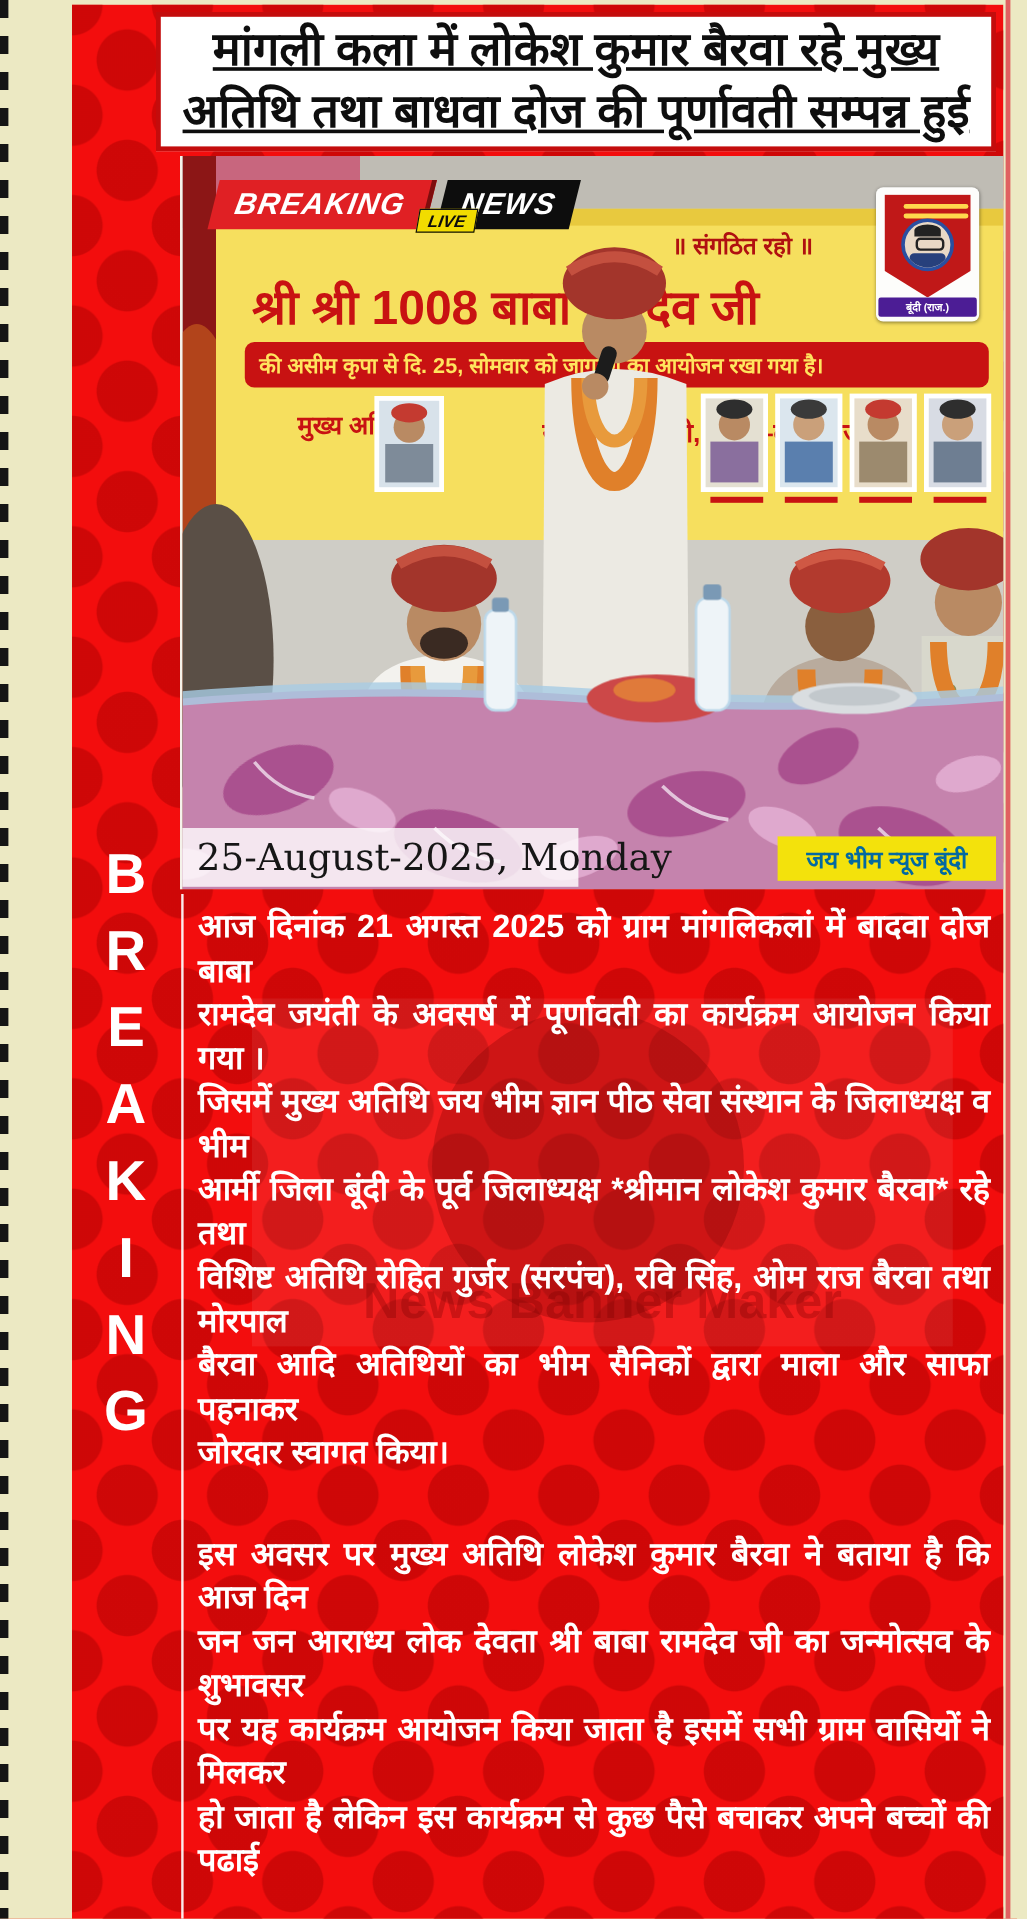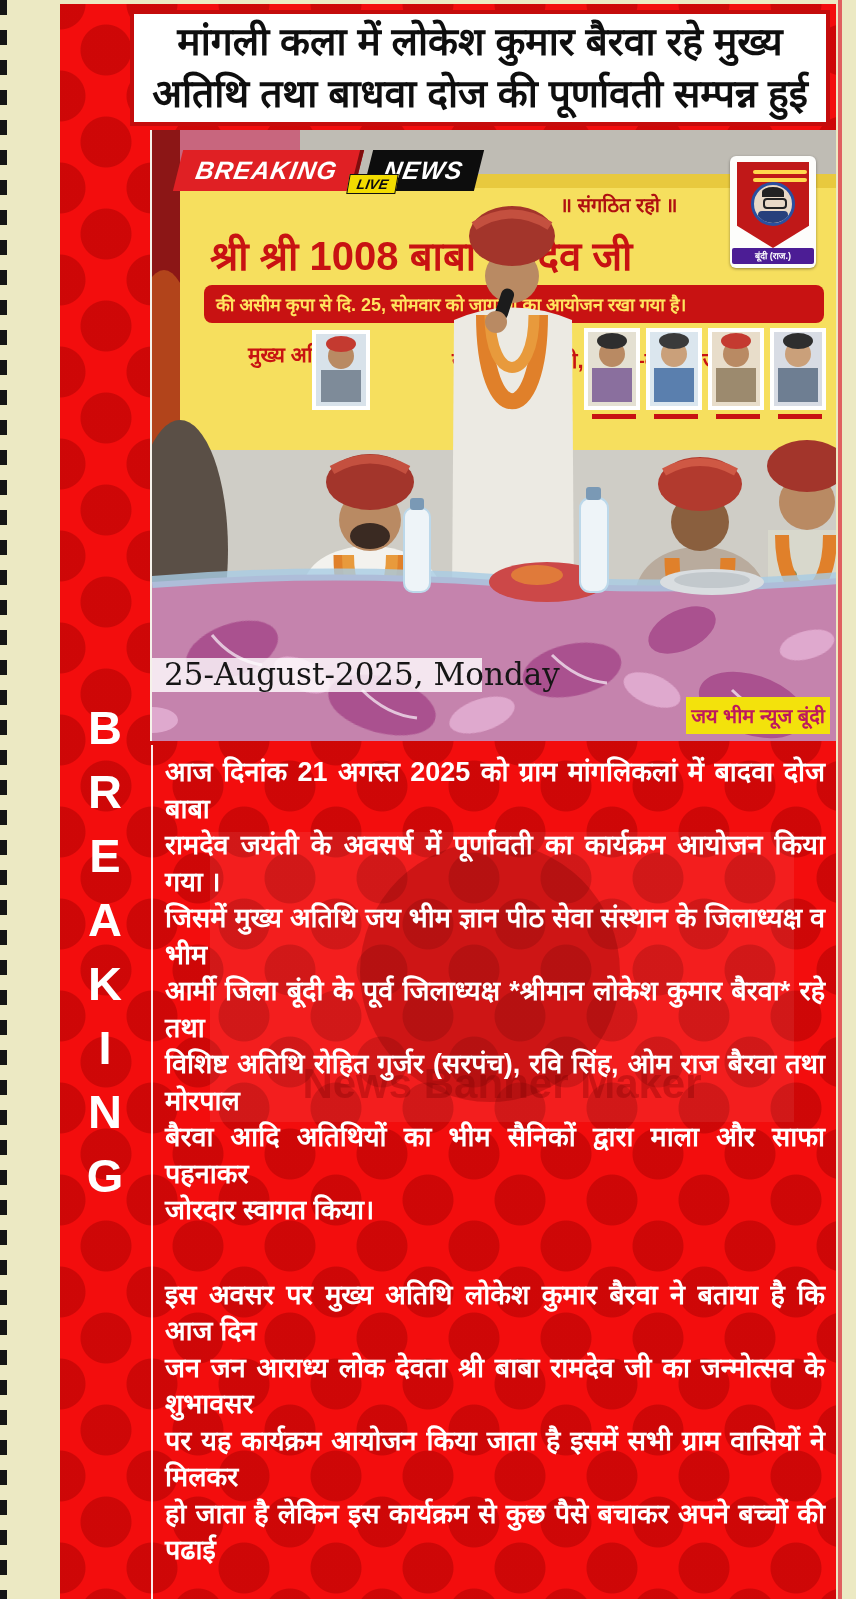--- a/index.html
+++ b/index.html
@@ -35,7 +35,7 @@
     display:flex;flex-direction:column;align-items:center;justify-content:center;
   }
   .headline-line{
-    font-size:39px;font-weight:bold;color:#0e0e0e;line-height:52px;white-space:nowrap;
+    font-size:39px;font-weight:bold;color:#0e0e0e;line-height:52px;white-space:nowrap;text-decoration:underline;
   }
   
   .photo{

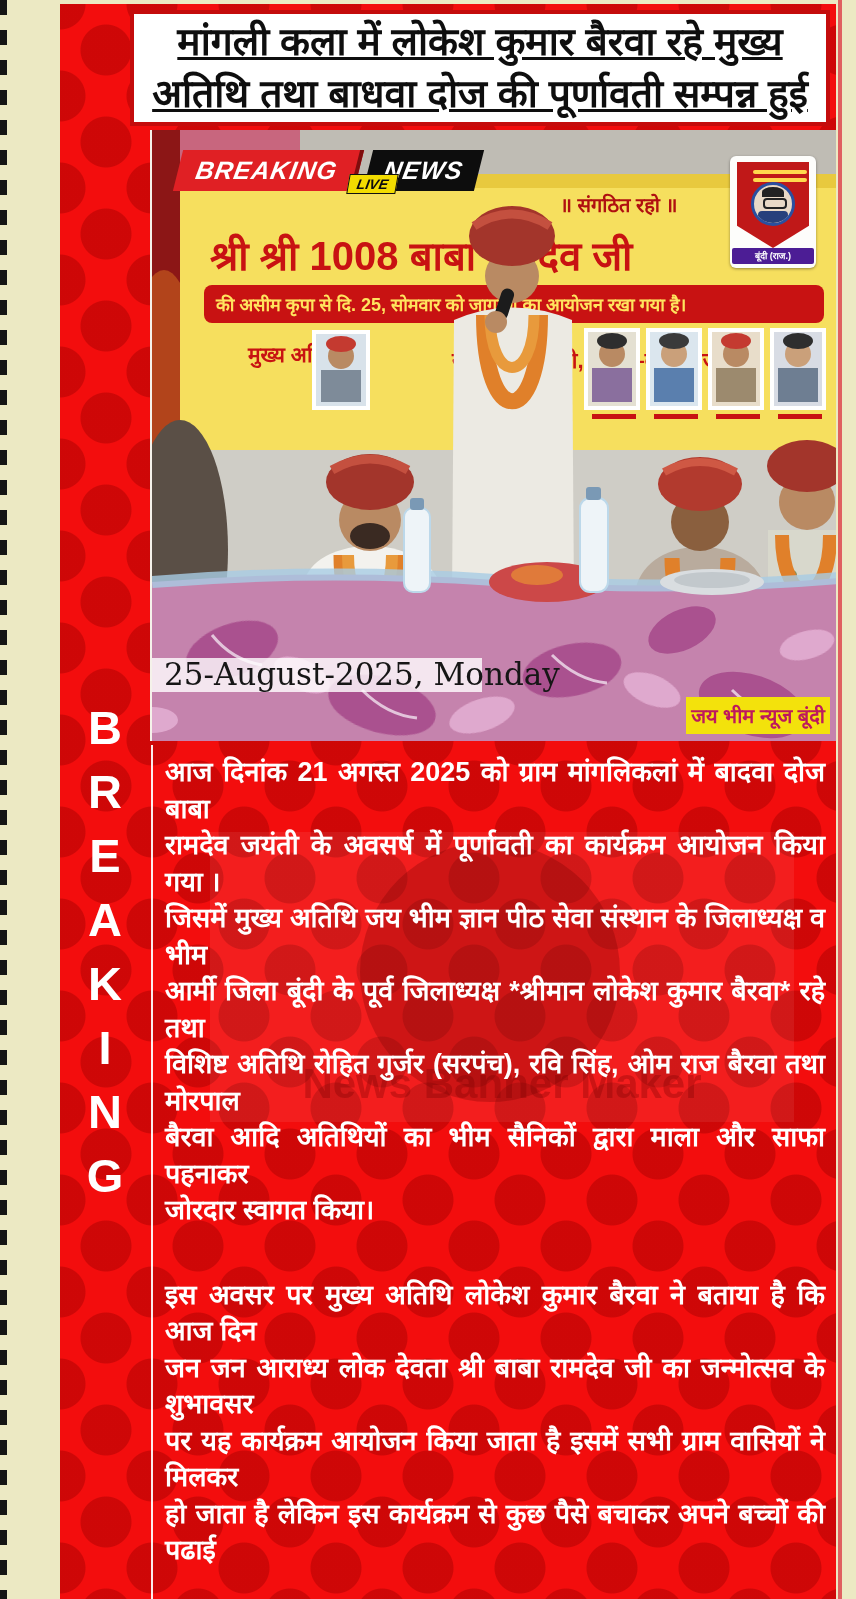--- a/index.html
+++ b/index.html
@@ -83,8 +83,8 @@
   }
   
   .date-strip{
-    position:absolute;left:0;top:528px;width:330px;height:34px;
-    background:rgba(255,255,255,.8);display:flex;align-items:flex-end;padding-left:12px;box-sizing:border-box;
+    position:absolute;left:0;top:560px;width:330px;height:49px;
+    background:rgba(255,255,255,.8);display:flex;align-items:center;padding-left:12px;box-sizing:border-box;
   }
   .date-strip span{font-family:"DejaVu Serif",serif;font-size:31px;color:#161616;white-space:nowrap;}
   .channel-tag{

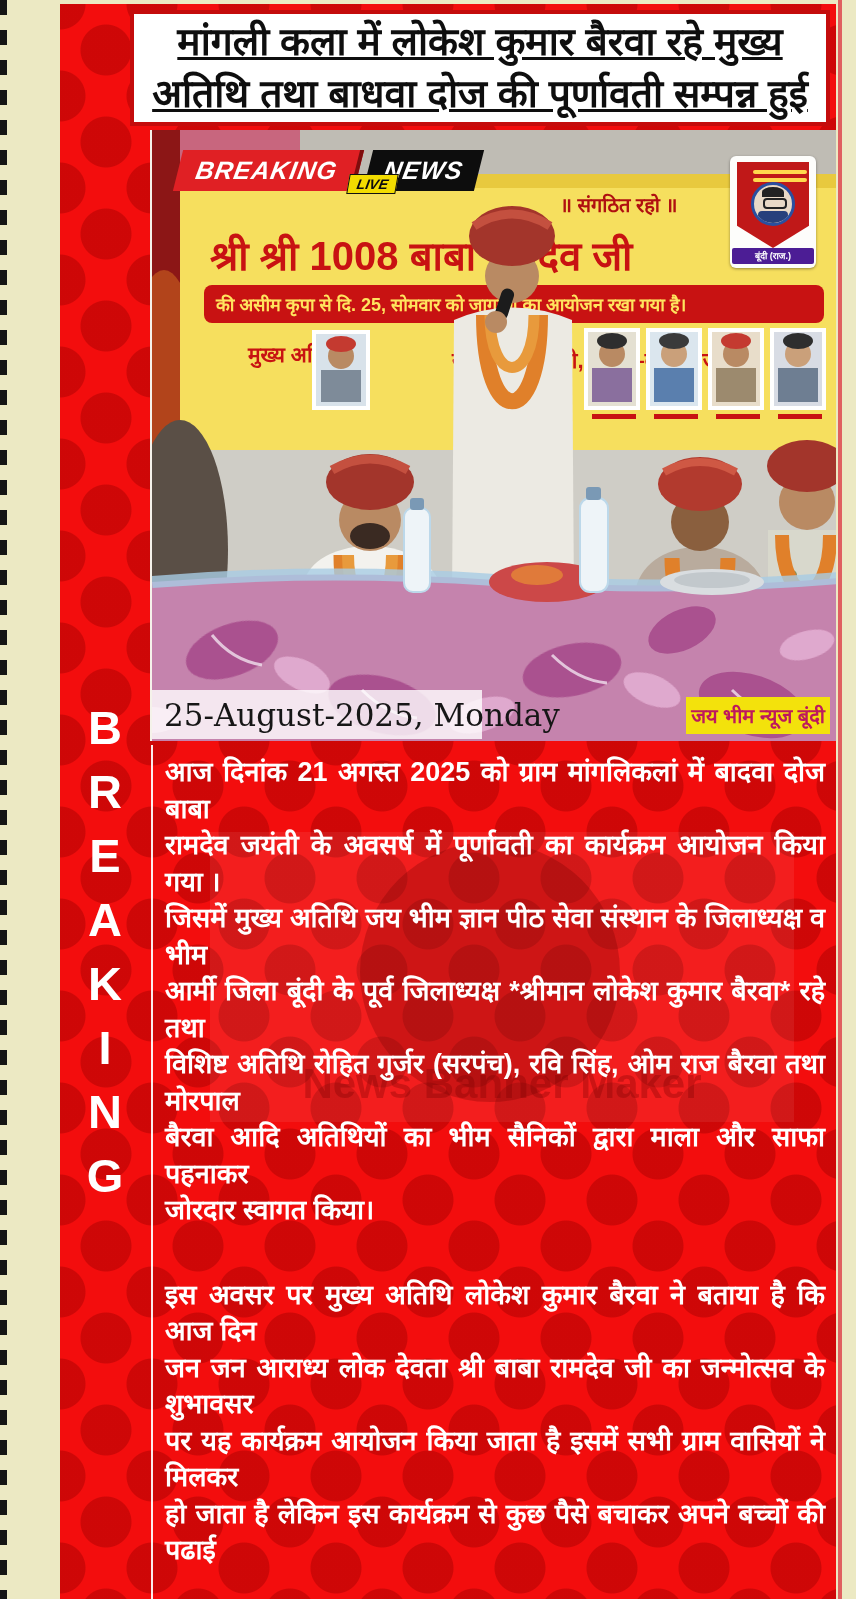--- a/index.html
+++ b/index.html
@@ -88,8 +88,8 @@
   }
   .date-strip span{font-family:"DejaVu Serif",serif;font-size:31px;color:#161616;white-space:nowrap;}
   .channel-tag{
-    position:absolute;right:6px;top:567px;background:#f3e20c;color:#be185d;
-    font-size:20px;font-weight:bold;padding:5px 5px;white-space:nowrap;
+    position:absolute;right:6px;top:567px;background:#f3e20c;color:#0369a1;
+    font-size:20px;font-weight:bold;padding:5px 24px;white-space:nowrap;
   }
   
   .rail{

